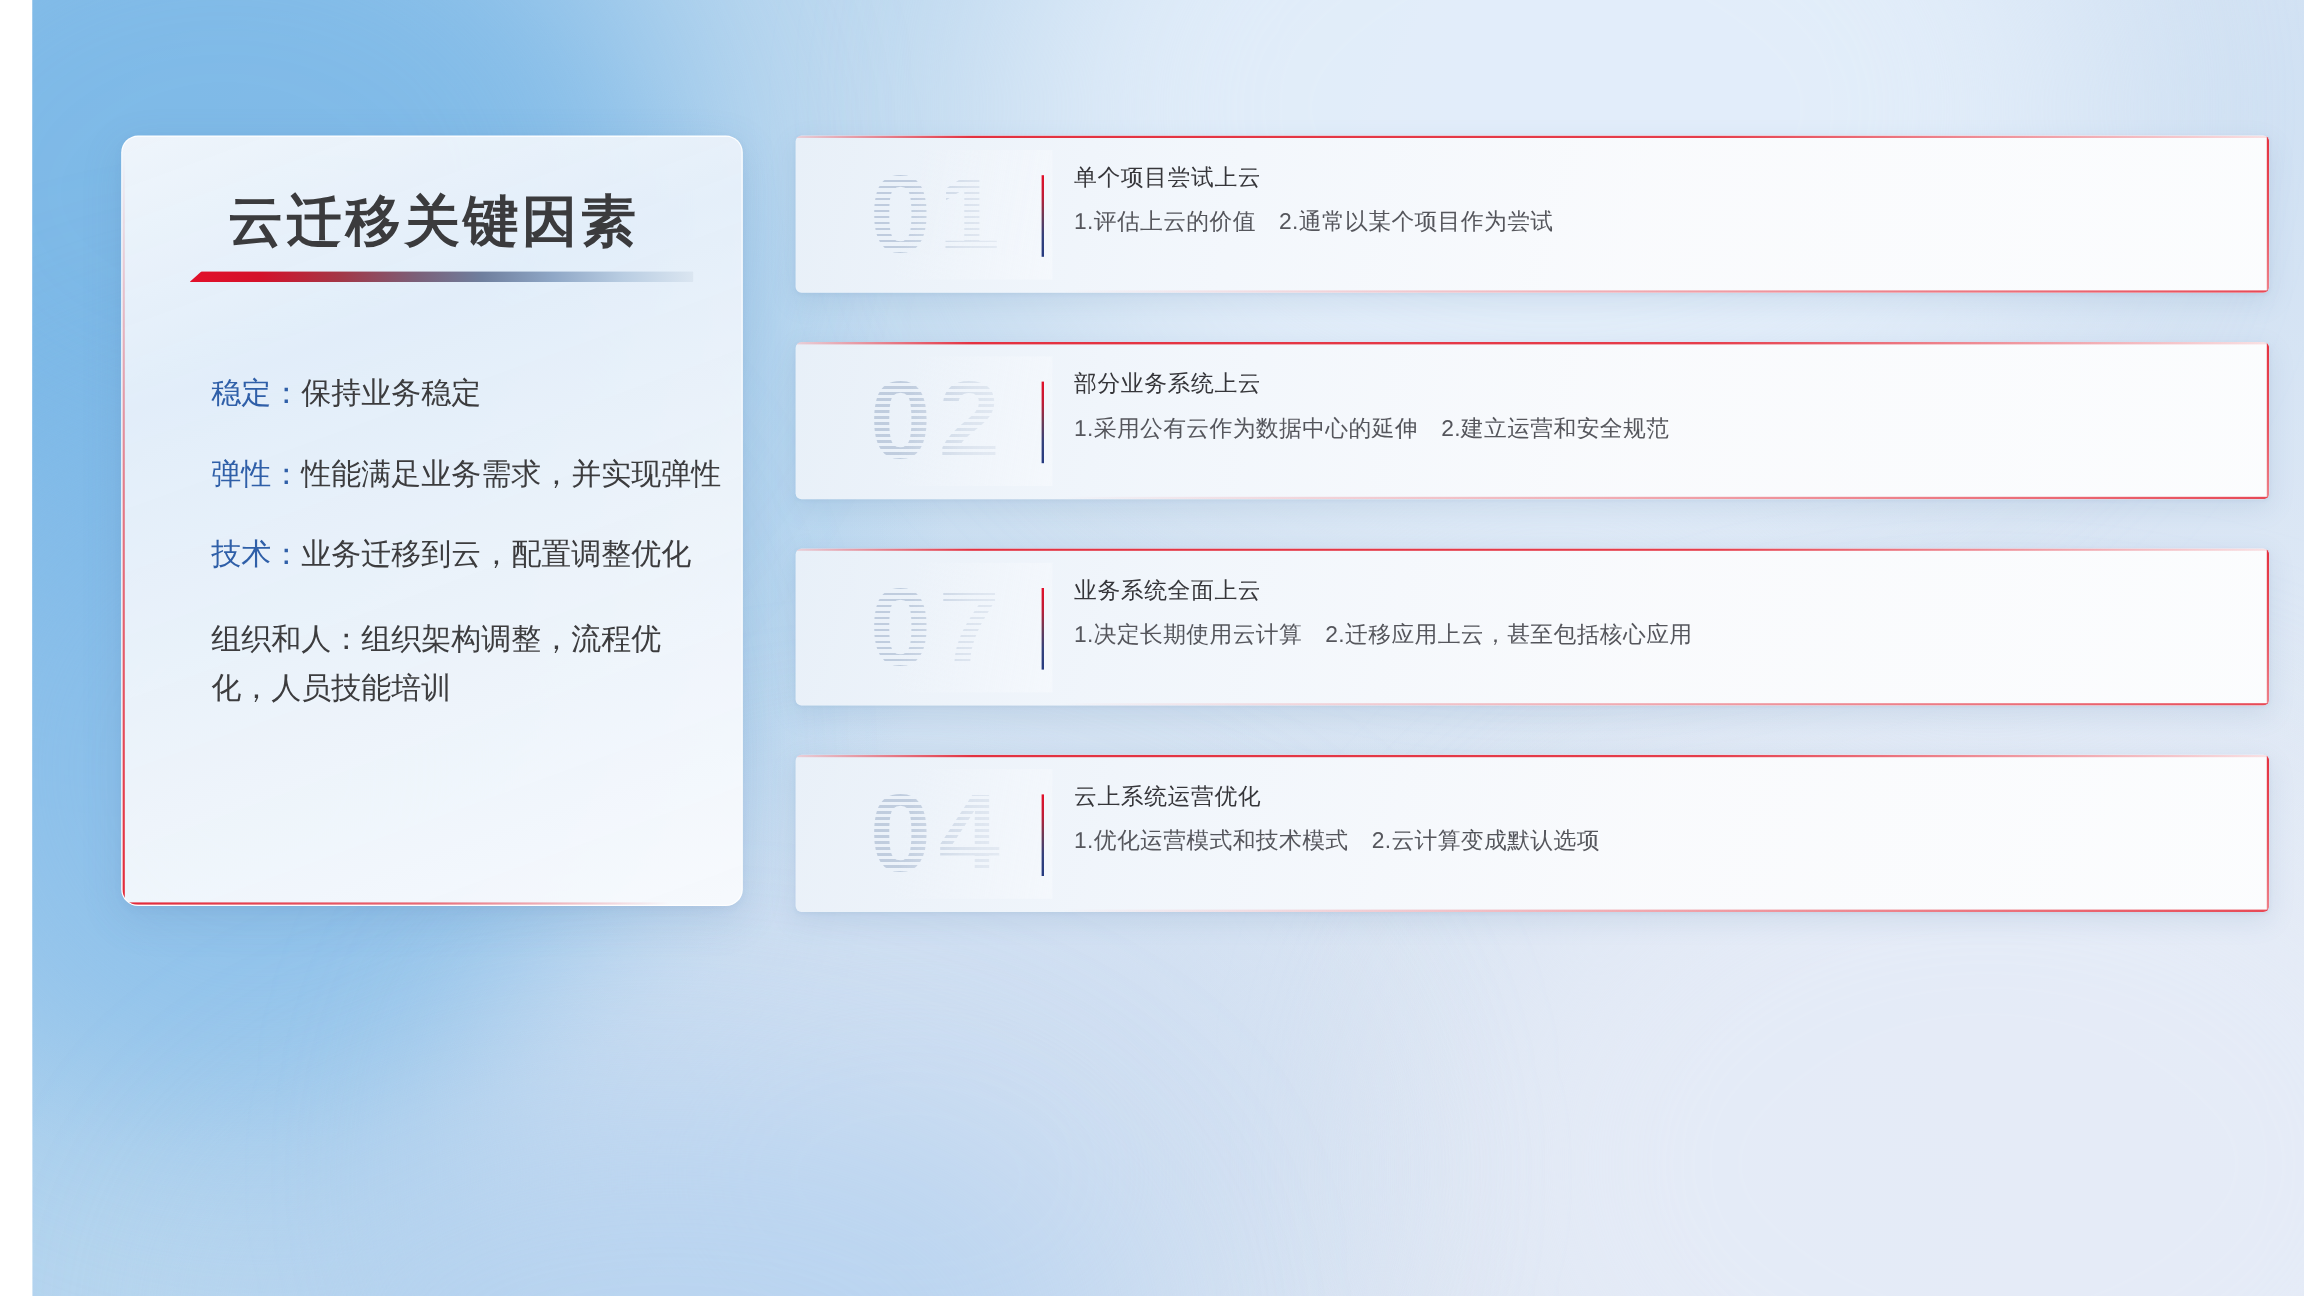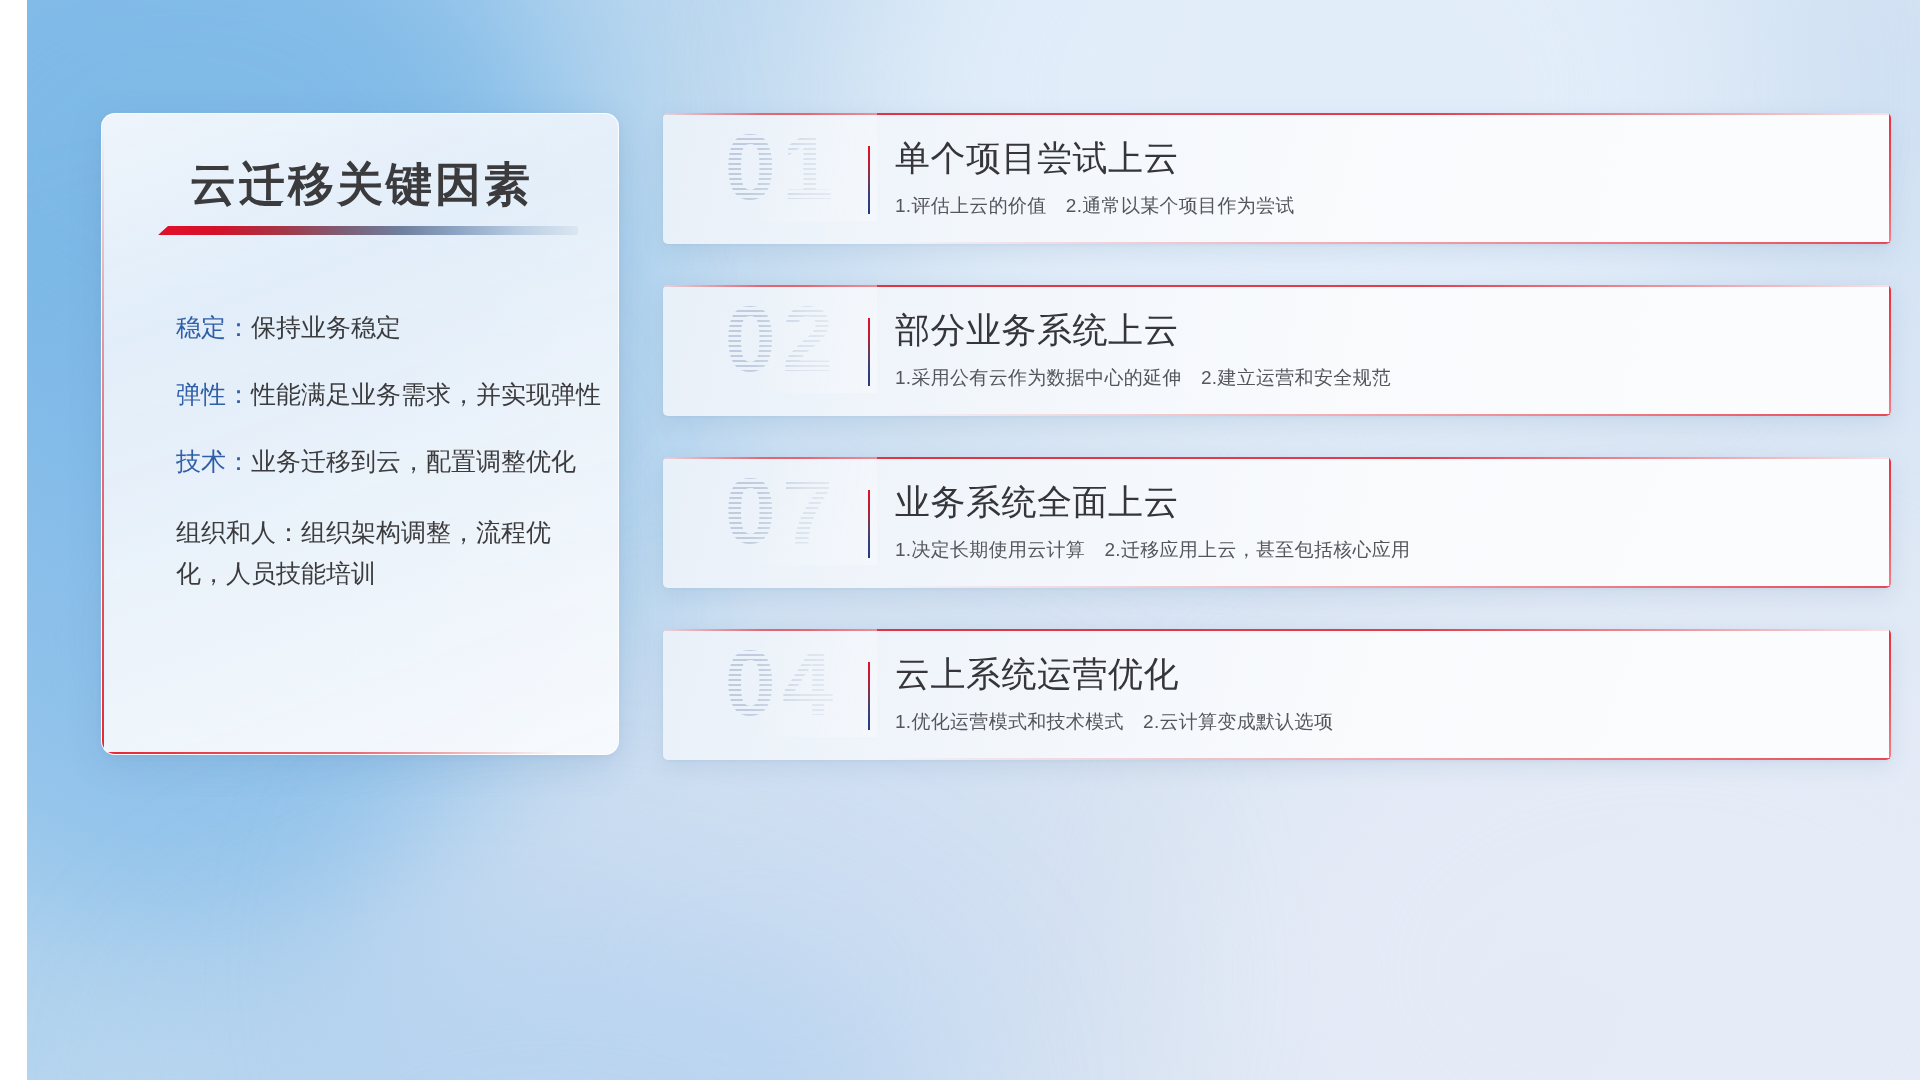--- a/index.html
+++ b/index.html
@@ -127,7 +127,7 @@
   
   .step-number {
     position: absolute;
-    left: 24px; top: 0;
+    left: 24px; top: 12px;
     width: 190px; height: 108px;
     display: flex; align-items: center; justify-content: center;
     font-size: 92px;

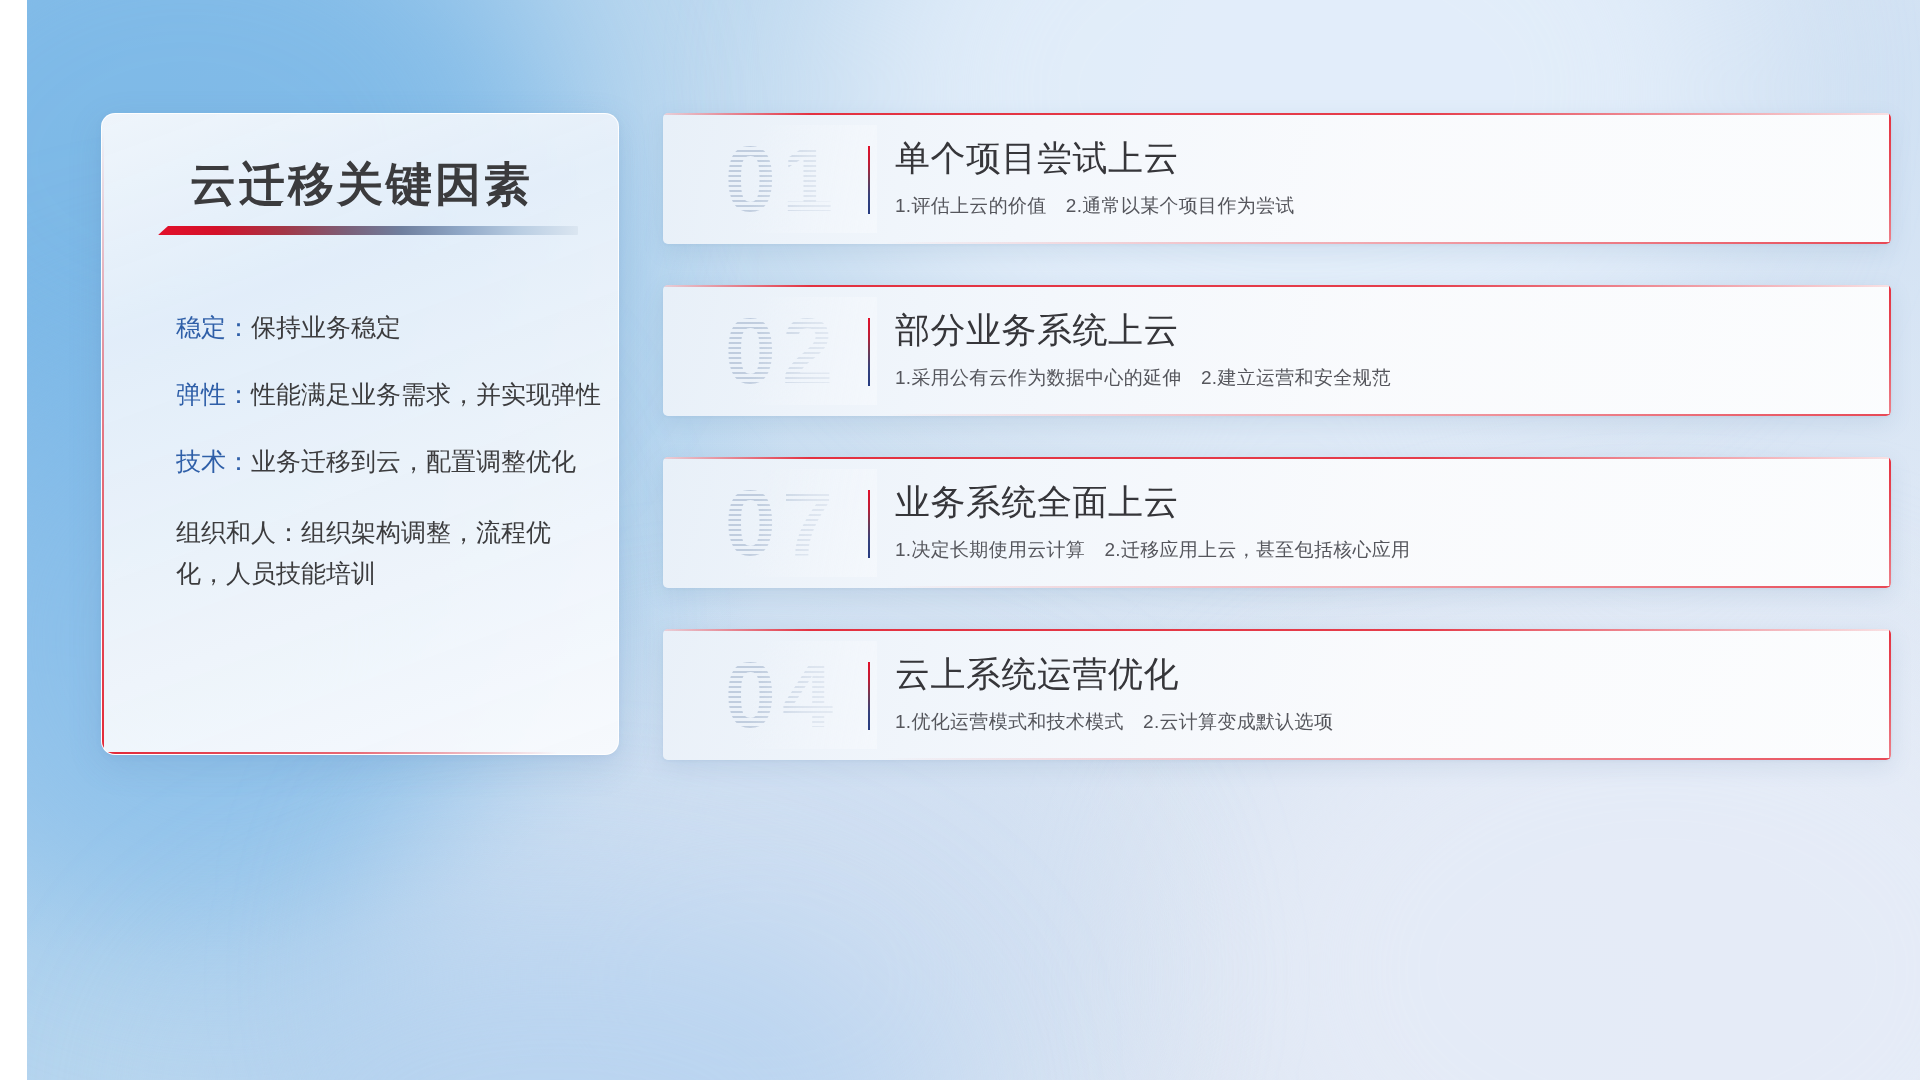--- a/index.html
+++ b/index.html
@@ -164,7 +164,7 @@
     left: 232px; top: 22px; right: 24px;
   }
   .step-title {
-    font-size: 35px;
+    font-size: 19px;
     color: #36363a;
     letter-spacing: 0.5px;
     margin-bottom: 11px;

